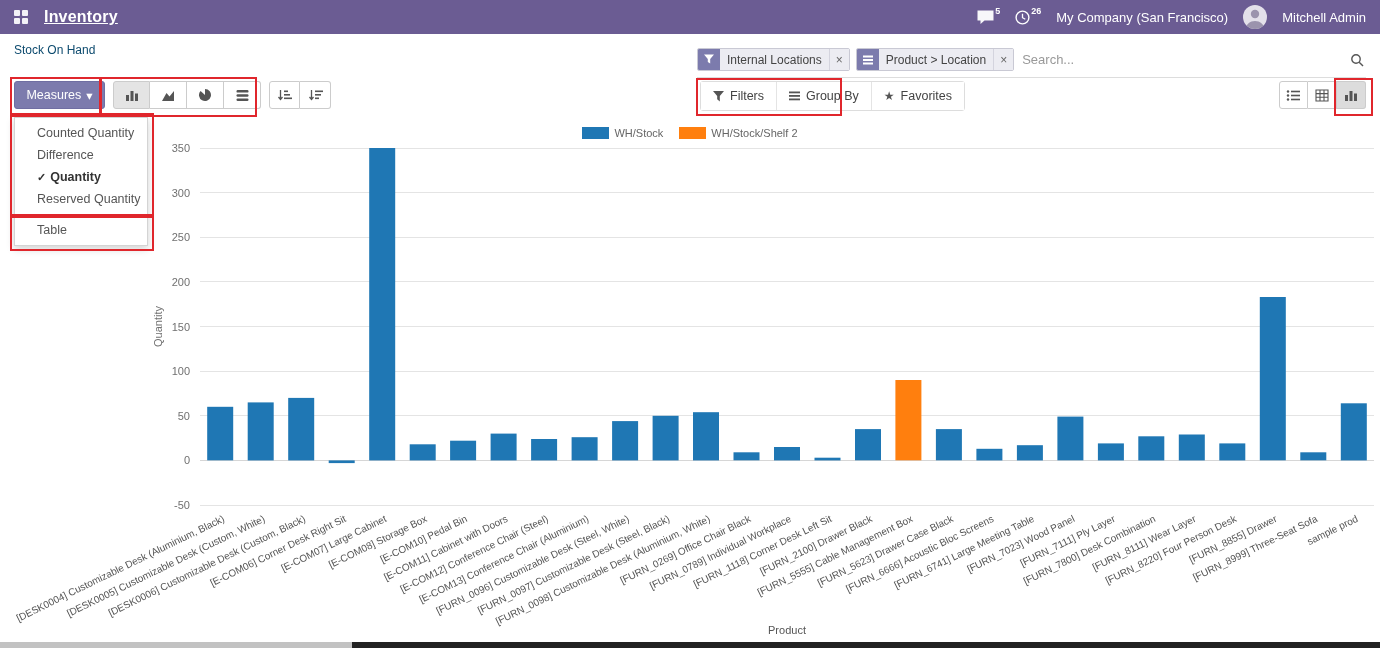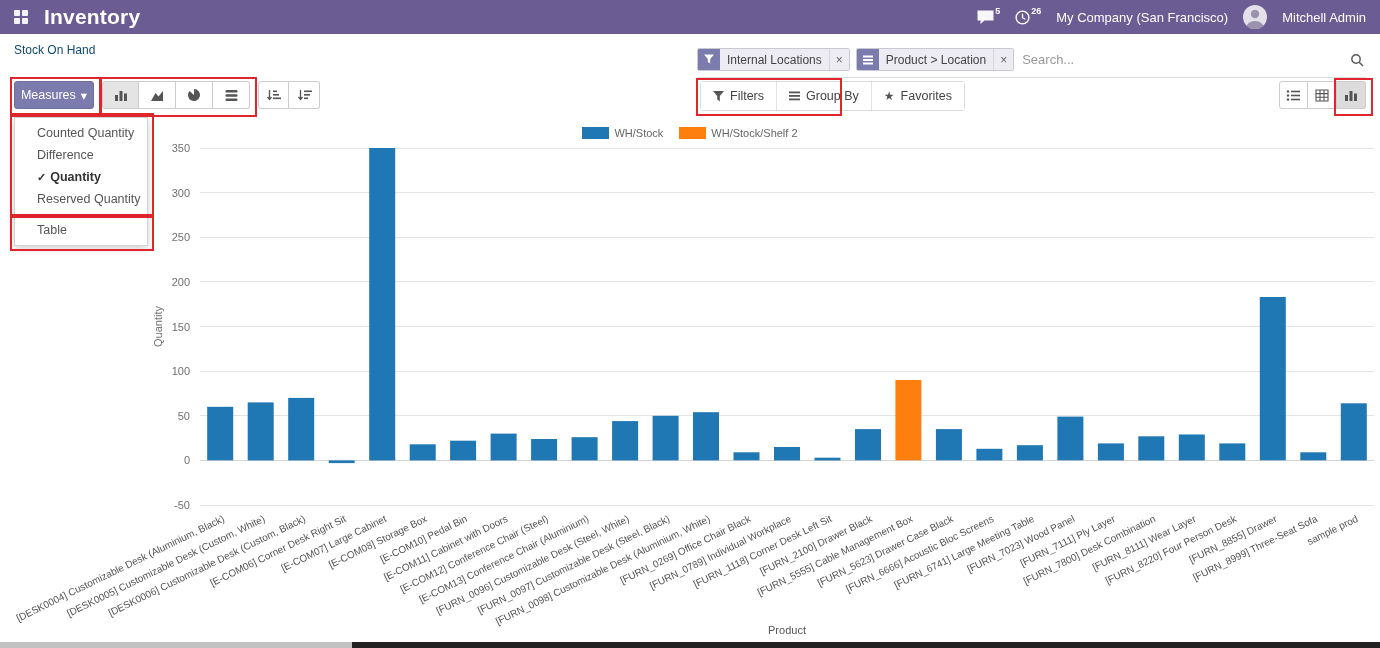--- a/index.html
+++ b/index.html
@@ -10,7 +10,7 @@
   .topbar{position:absolute;top:0;left:0;right:0;height:34px;background:#6b5c93;display:flex;align-items:center;color:#fff;padding:0 14px;gap:16px;z-index:10;}
   .apps{display:grid;grid-template-columns:6px 6px;grid-gap:2px;cursor:pointer;}
   .apps span{width:6px;height:6px;background:#fff;opacity:.92;display:block;border-radius:1px;}
-  .brand{font-size:21px;font-weight:700;letter-spacing:.2px;cursor:pointer;}
+  .brand{font-size:16px;font-weight:700;letter-spacing:.2px;cursor:pointer;text-decoration:underline;}
   .topmenu{display:flex;gap:28px;font-size:13px;margin-left:12px;}
   .nav-item{cursor:pointer;opacity:.96;white-space:nowrap;}
   .top-right{margin-left:auto;display:flex;align-items:center;gap:15px;}

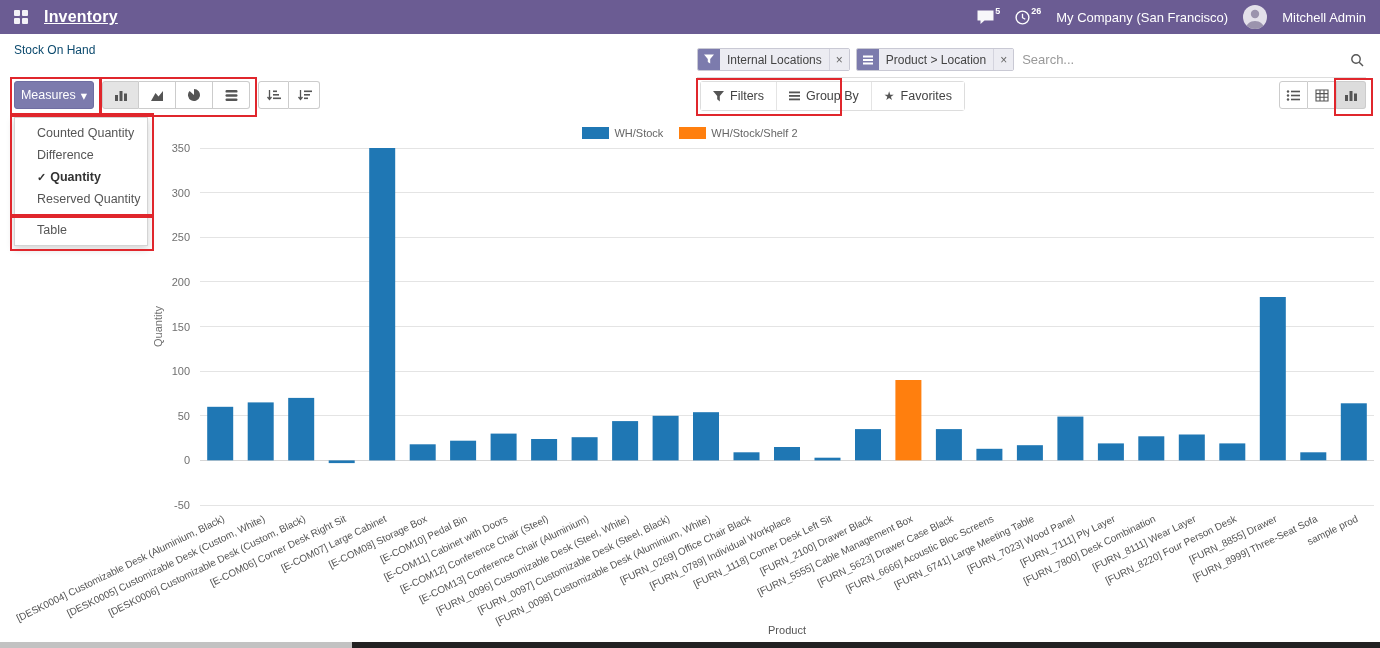--- a/index.html
+++ b/index.html
@@ -32,7 +32,7 @@
   .search-glass{display:flex;align-items:center;cursor:pointer;padding:0 2px;}
 
   .left-tools{position:absolute;left:14px;top:81px;display:flex;align-items:center;gap:8px;z-index:6;}
-  .measures-btn{width:80px;background:#7c7bad;color:#fff;border:1px solid #6f6ea2;border-radius:3px;height:28px;font-size:12.5px;cursor:pointer;display:flex;align-items:center;justify-content:center;gap:5px;font-family:inherit;}
+  .measures-btn{width:91px;background:#7c7bad;color:#fff;border:1px solid #6f6ea2;border-radius:3px;height:28px;font-size:12.5px;cursor:pointer;display:flex;align-items:center;justify-content:center;gap:5px;font-family:inherit;}
   .btn-group{display:flex;}
   .icon-btn{width:37px;height:28px;background:#fff;border:1px solid #ccc;border-left-width:0;display:flex;align-items:center;justify-content:center;cursor:pointer;padding:0;}
   .btn-group .icon-btn:first-child{border-left-width:1px;border-radius:3px 0 0 3px;}

